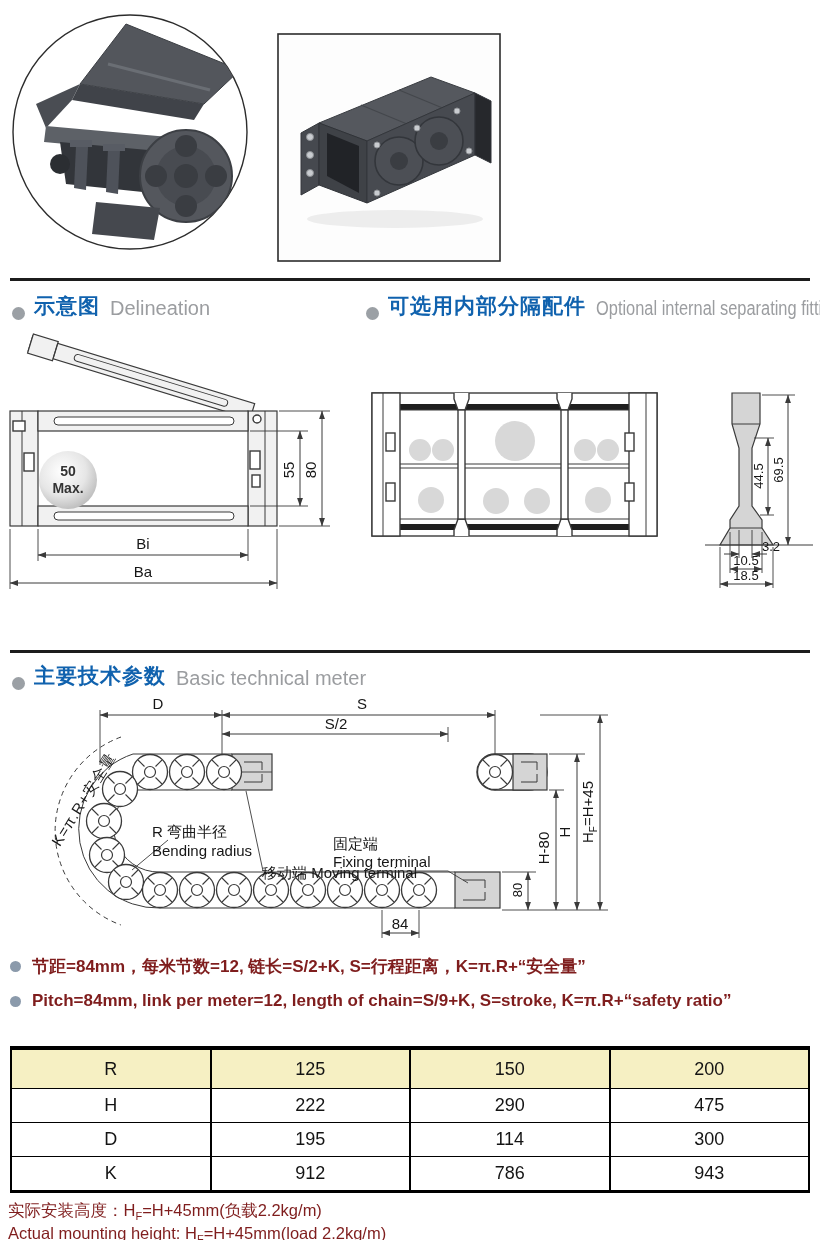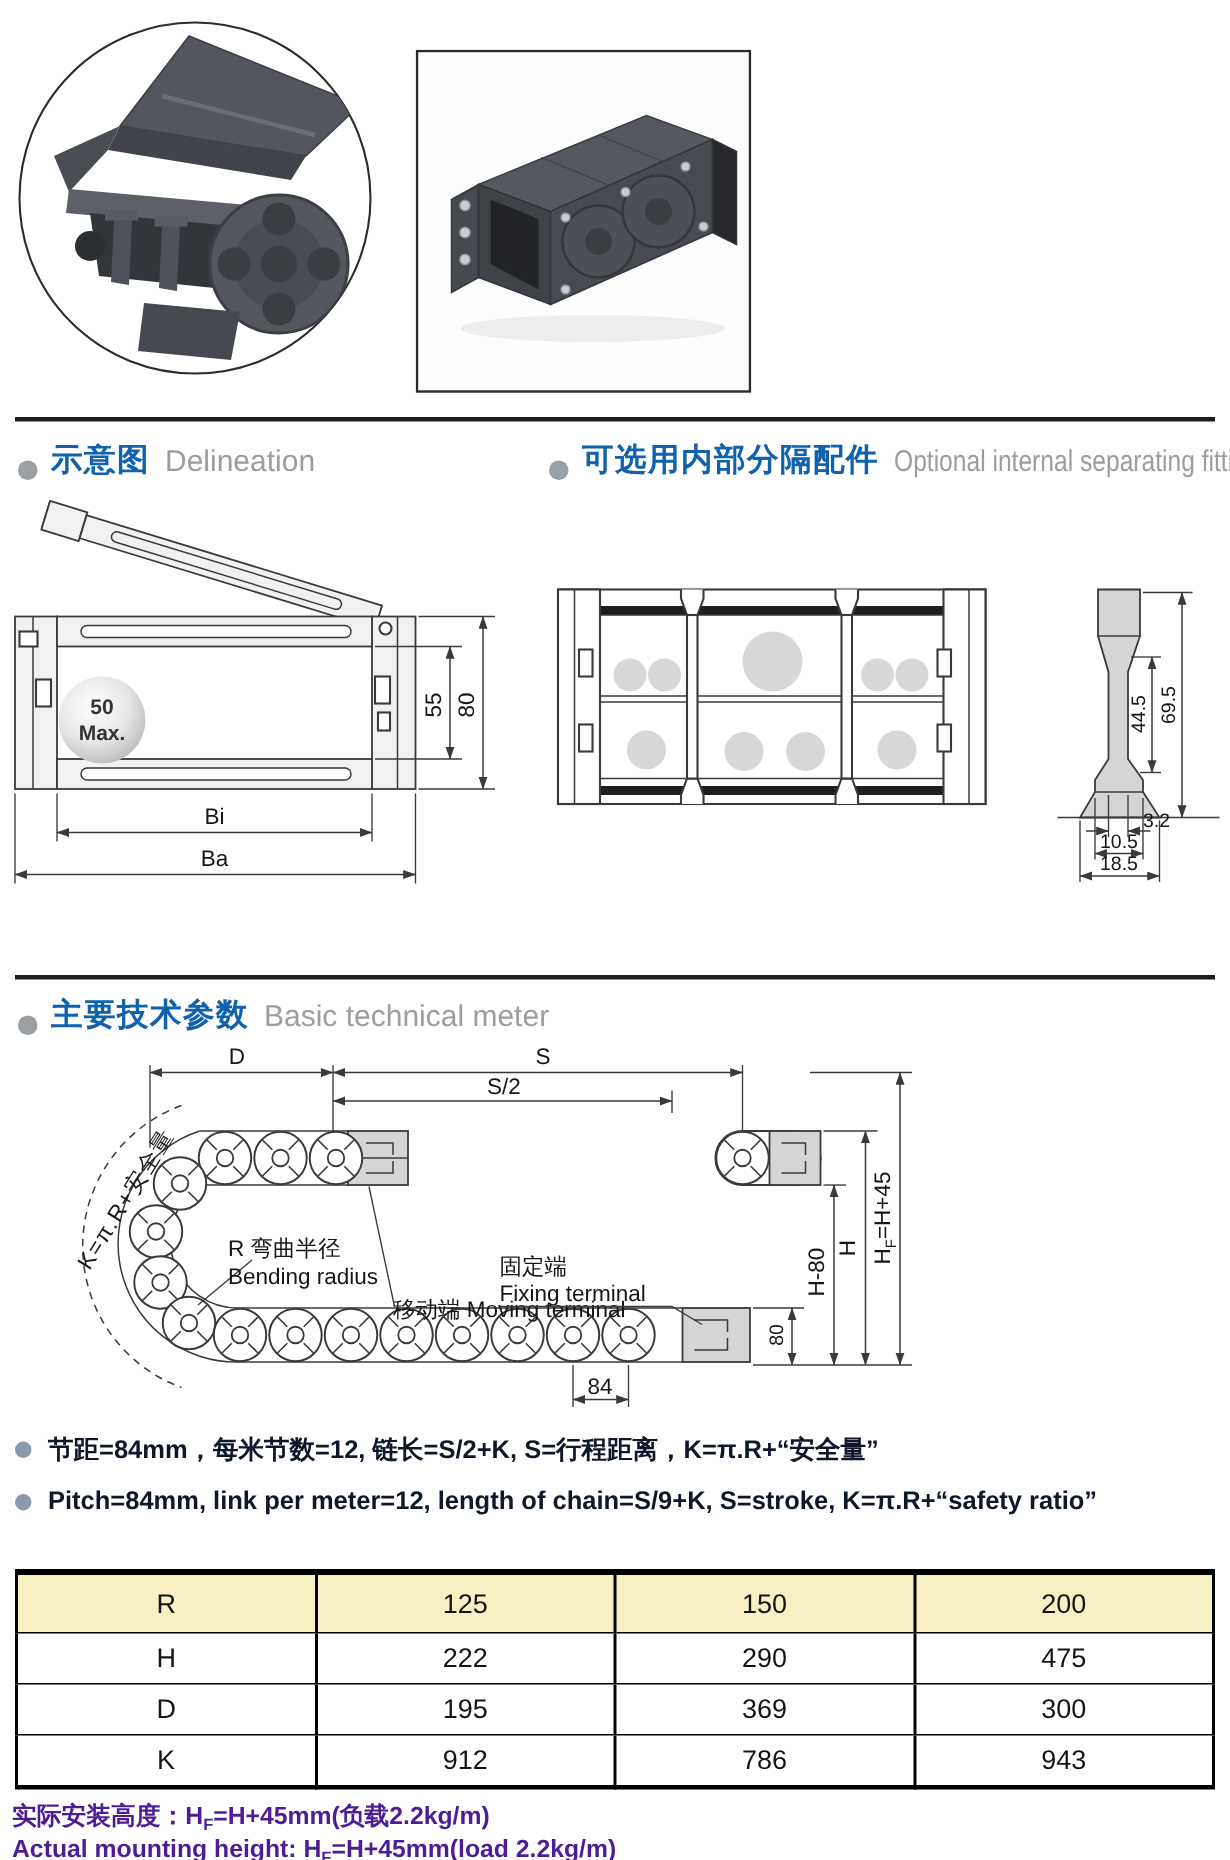--- a/index.html
+++ b/index.html
@@ -12,7 +12,7 @@
   .sechead .zh{font-size:21px;font-weight:bold;color:#1062ae;letter-spacing:1px}
   .sechead .en{font-size:20px;color:#9b9da0;margin-left:10px}
   .cond{display:inline-block;transform:scaleX(.82);transform-origin:0 50%}
-  .note{position:absolute;display:flex;align-items:center;font-size:17px;font-weight:600;color:#0f172a;white-space:nowrap}
+  .note{position:absolute;display:flex;align-items:center;font-size:17px;font-weight:600;color:#7f1d1d;white-space:nowrap}
   .note .ndot{width:11px;height:11px;border-radius:50%;background:#8b9aab;margin-right:11px;flex:none}
   table.spec{position:absolute;left:10px;top:1046px;width:800px;border-collapse:collapse;table-layout:fixed;
              border-top:4px solid #000;border-bottom:3px solid #000}

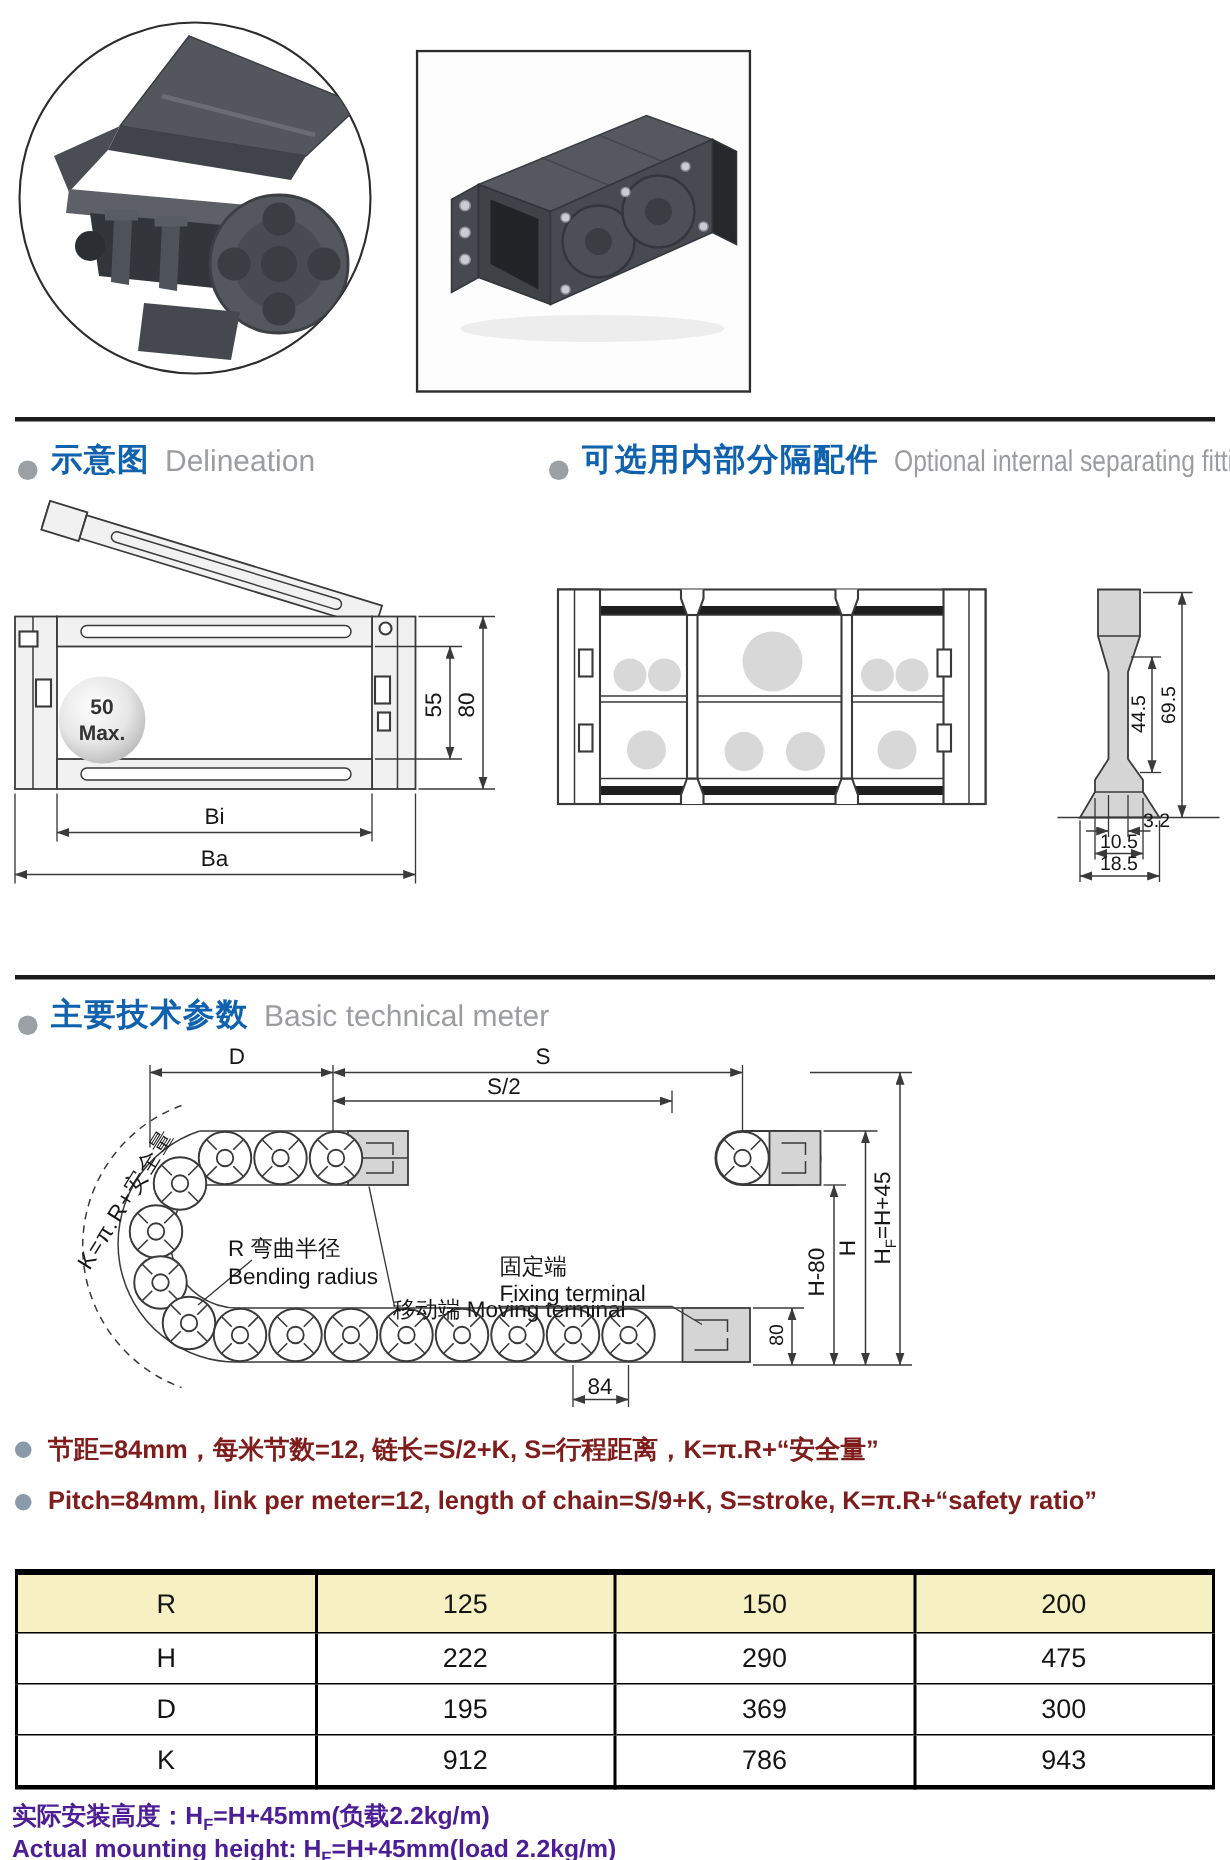--- a/index.html
+++ b/index.html
@@ -351,7 +351,7 @@
       <tr>
         <td>D</td>
         <td>195</td>
-        <td>369</td>
+        <td>114</td>
         <td>300</td>
       </tr>
       <tr>

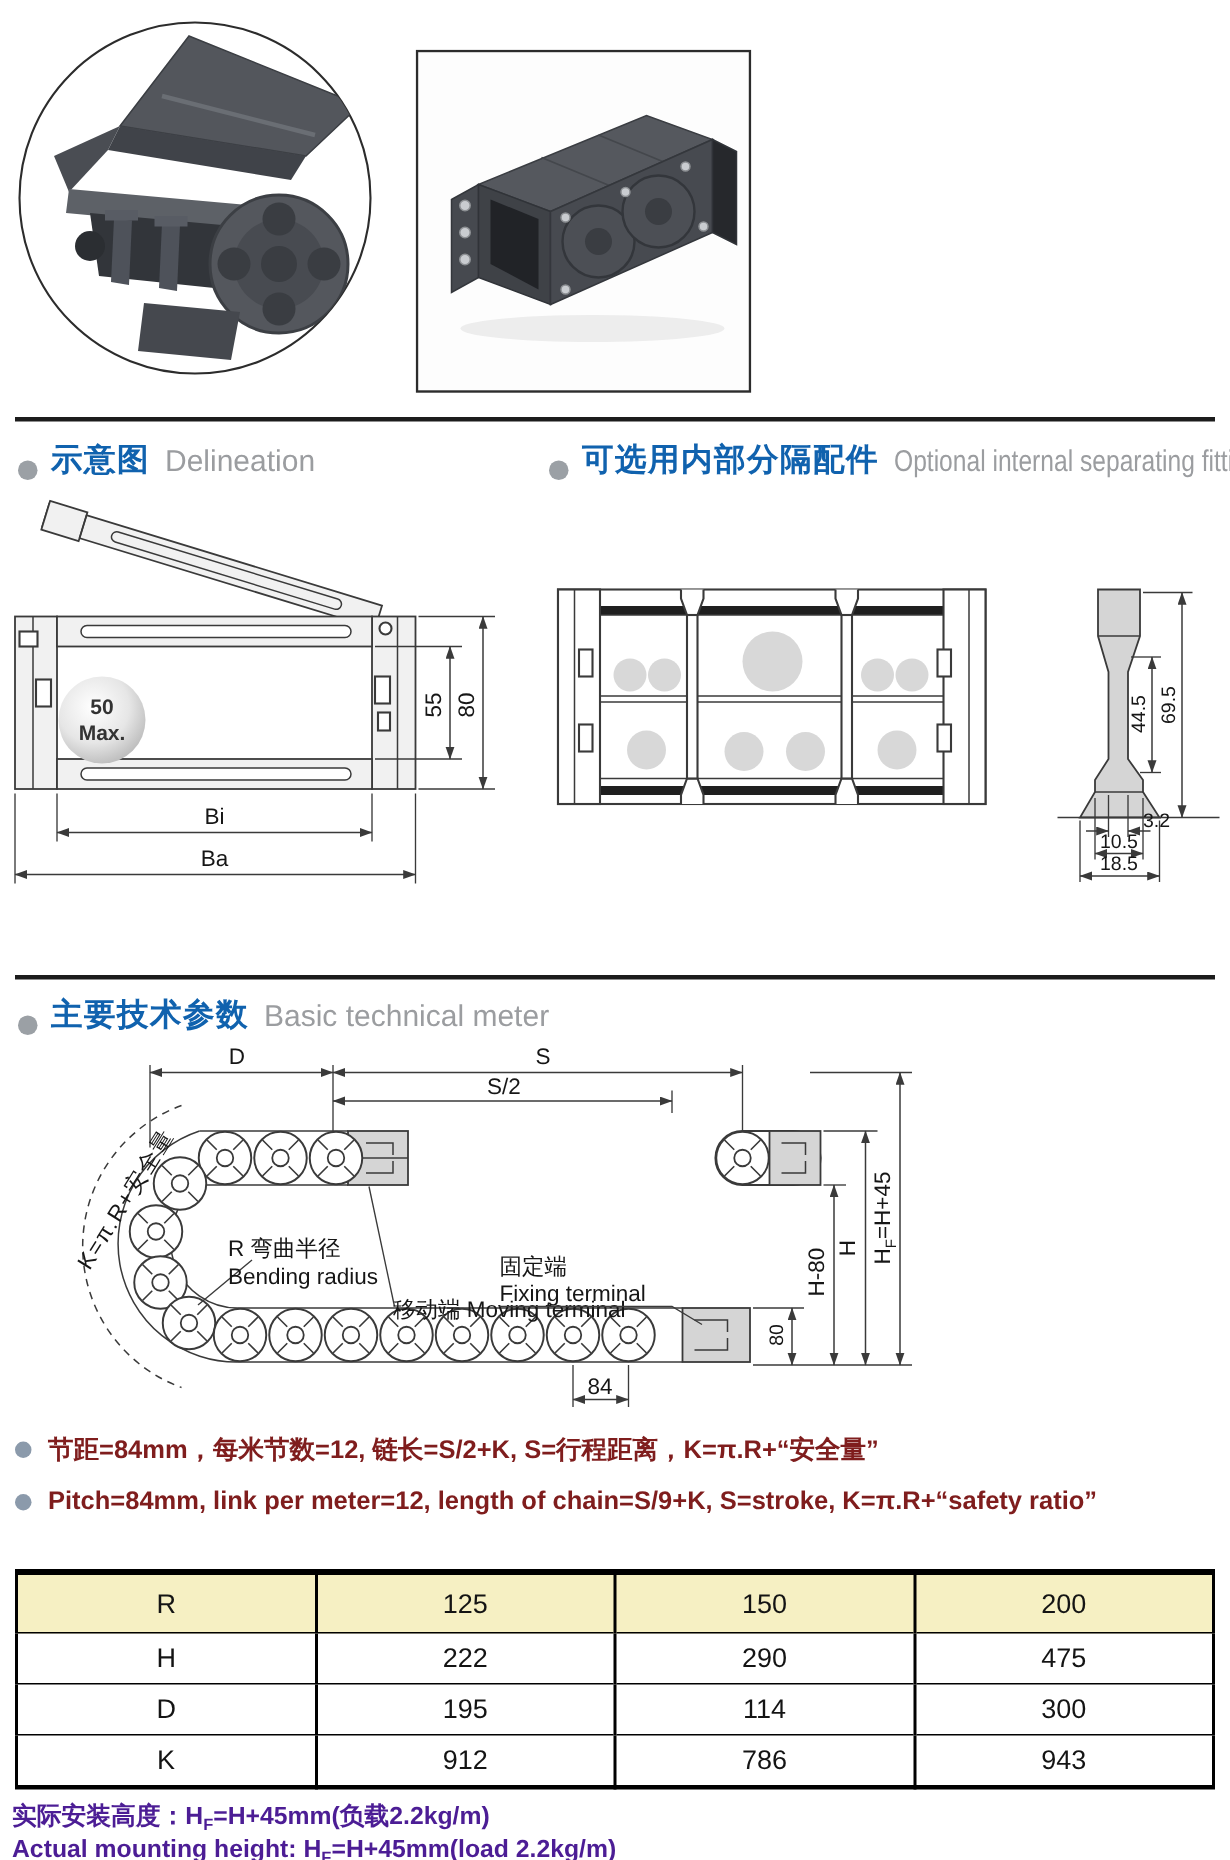--- a/index.html
+++ b/index.html
@@ -19,7 +19,7 @@
   table.spec td{border:1.5px solid #000;border-left-width:2px;border-right-width:2px;text-align:center;
                 font-size:18px;color:#141414;height:33px;padding:0}
   table.spec tr.hdr td{background:#f6f0c3;height:38px}
-  .footline{position:absolute;left:8px;font-size:16.5px;font-weight:700;color:#4c1d95;white-space:nowrap}
+  .footline{position:absolute;left:8px;font-size:16.5px;font-weight:400;color:#7f1d1d;white-space:nowrap}
   .footline sub{font-size:11px}
   
   .dline{stroke:#3a3a3a;stroke-width:1;fill:none}

